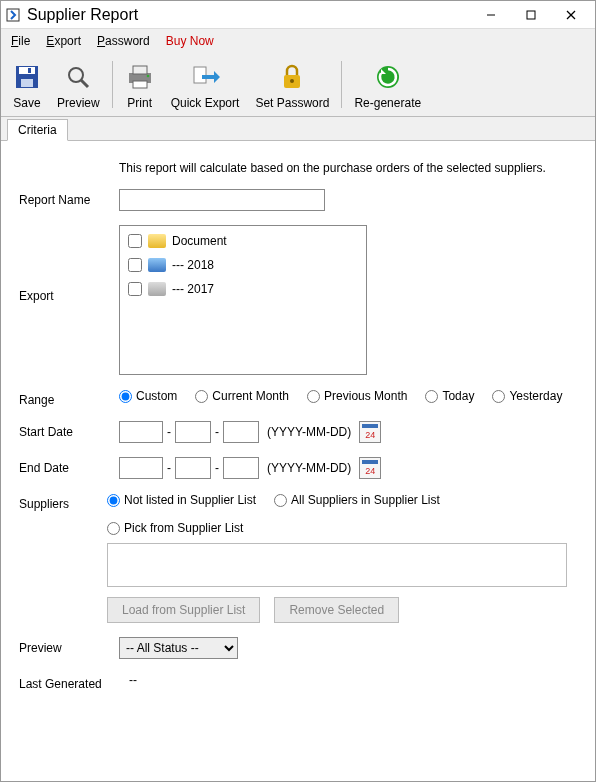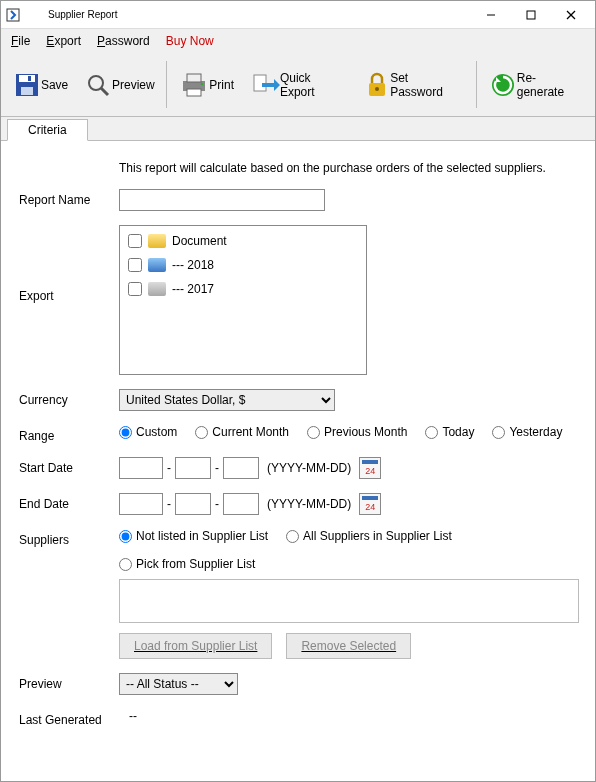--- a/index.html
+++ b/index.html
@@ -32,8 +32,7 @@
 }
 .title-text {
   flex: 1;
-  font-size: 10px;
-  margin-left: 21px;
+  font-size: 16px;
 }
 .winbtn {
   width: 40px;

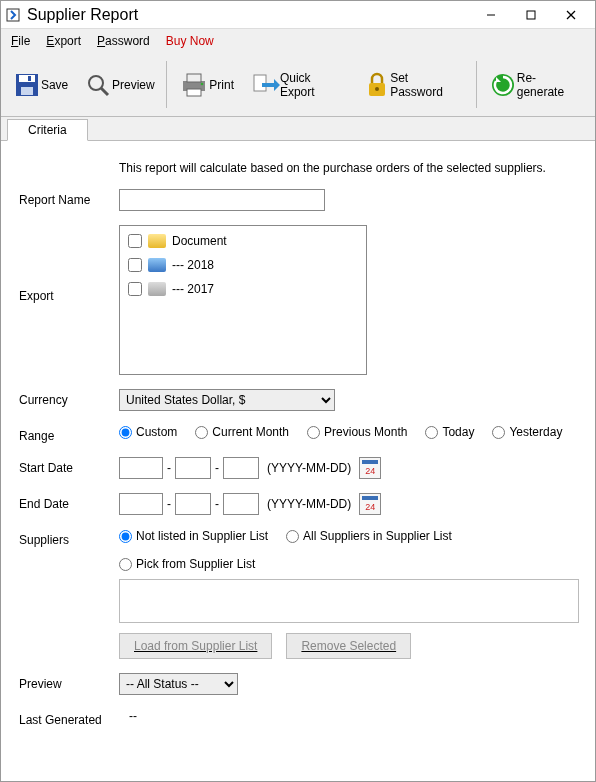--- a/index.html
+++ b/index.html
@@ -66,7 +66,7 @@
 }
 .tool-btn {
   display: flex;
-  flex-direction: row;
+  flex-direction: column;
   align-items: center;
   justify-content: center;
   padding: 3px 8px;

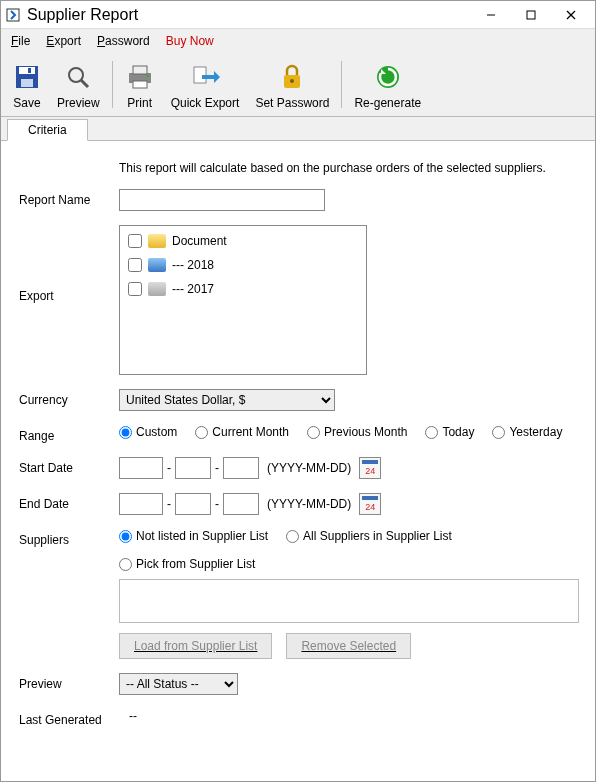--- a/index.html
+++ b/index.html
@@ -100,7 +100,7 @@
   background: #fff;
   border: 1px solid #bbb;
   border-bottom: 1px solid #fff;
-  padding: 3px 20px;
+  padding: 3px 10px;
   font-size: 12px;
   position: relative;
   top: 1px;

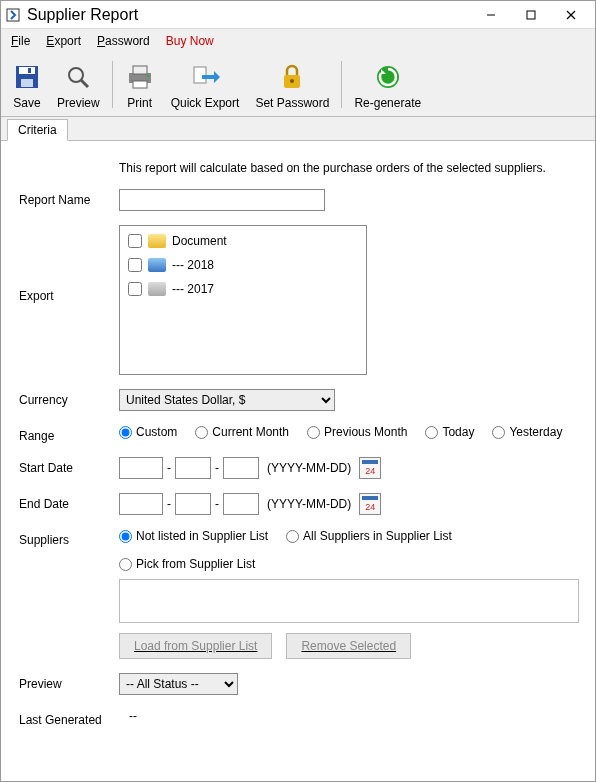--- a/index.html
+++ b/index.html
@@ -107,7 +107,7 @@
 }
 .form-area {
   flex: 1;
-  padding: 14px 16px 12px 18px;
+  padding: 14px 28px 12px 18px;
   background: #fff;
   overflow: auto;
   border-radius: 12px;

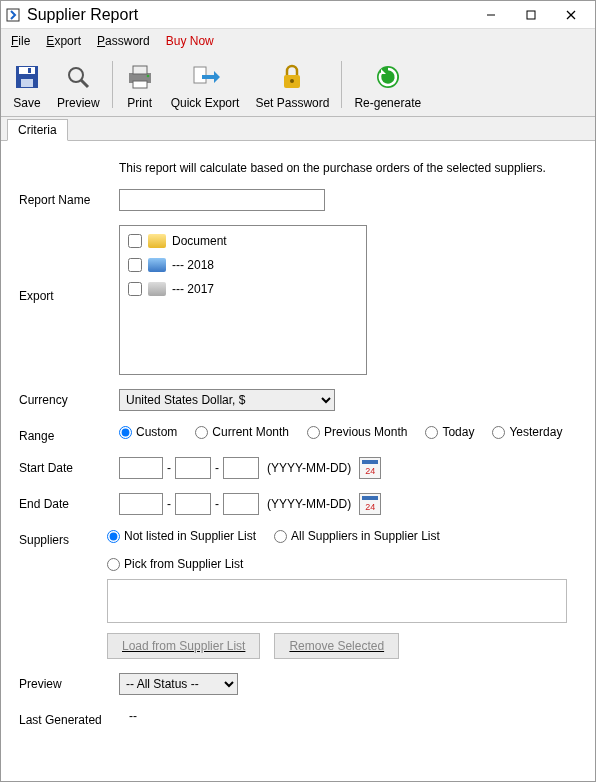--- a/index.html
+++ b/index.html
@@ -375,14 +375,6 @@
     </div>
   </div>
 
-  <div class="row">
-    <div class="lbl">Currency</div>
-    <div class="fld">
-      <select class="sel sel-wide">
-        <option>United States Dollar, $</option>
-      </select>
-    </div>
-  </div>
 
   <div class="row">
     <div class="lbl">Range</div>

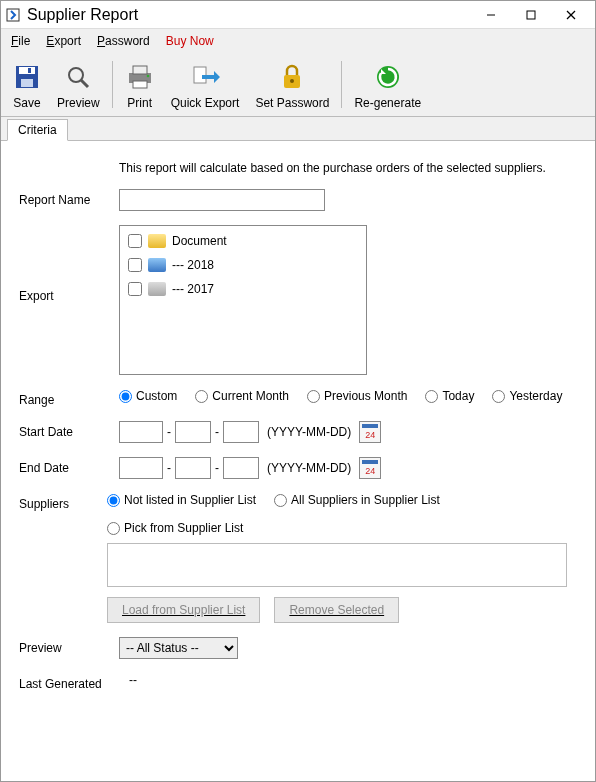--- a/index.html
+++ b/index.html
@@ -224,7 +224,6 @@
   display: flex;
   gap: 14px;
   margin-top: 10px;
-  text-decoration: underline;
 }
 .btn {
   height: 26px;

